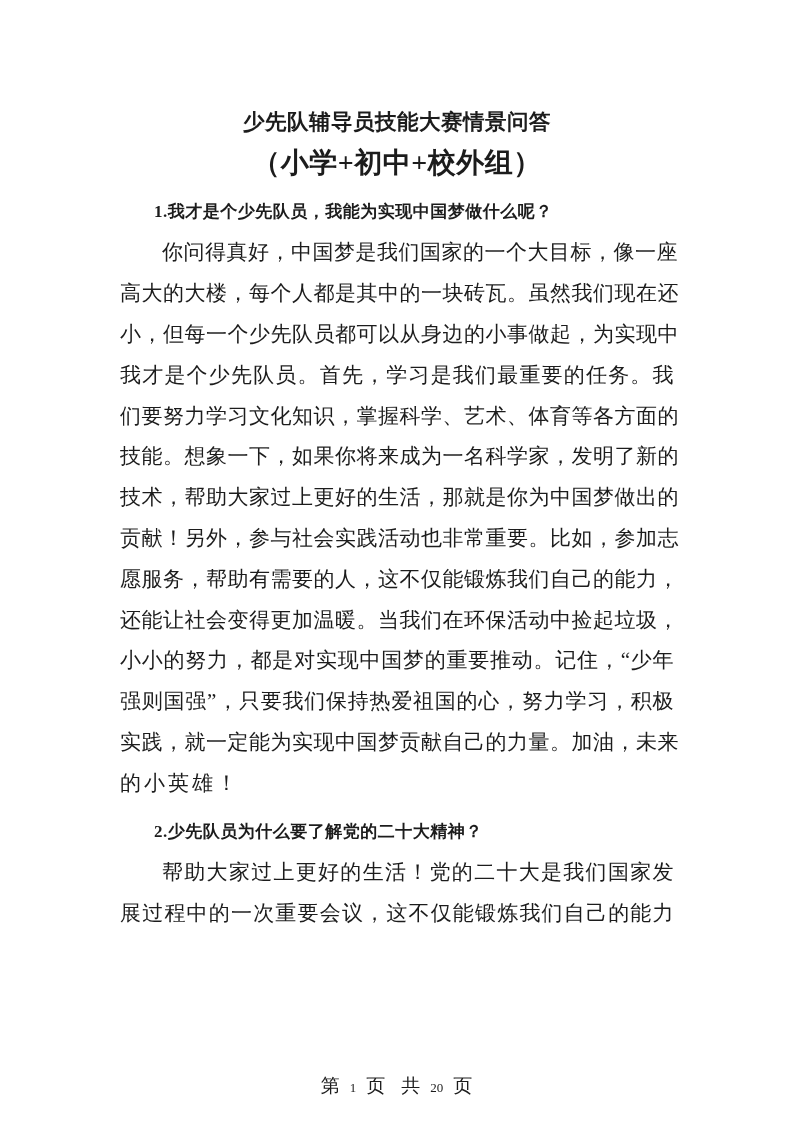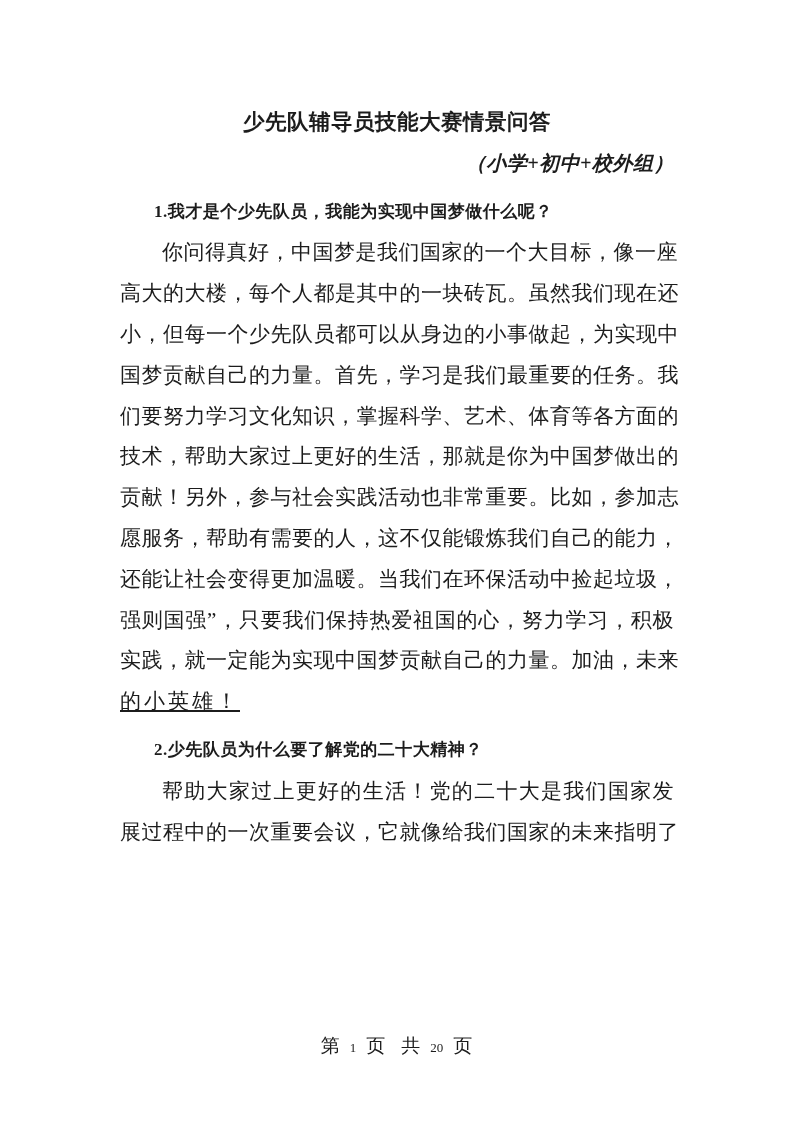--- a/index.html
+++ b/index.html
@@ -36,12 +36,11 @@
   }
   .doc-subtitle {
     margin: 0;
-    font-size: 20px;
+    font-size: 28px;
     font-weight: bold;
-    text-align: right;
+    text-align: center;
     line-height: 40.8px;
     letter-spacing: 0.5px;
-    font-style: italic;
   }
   .q-heading {
     margin: 8px 0 0 0;

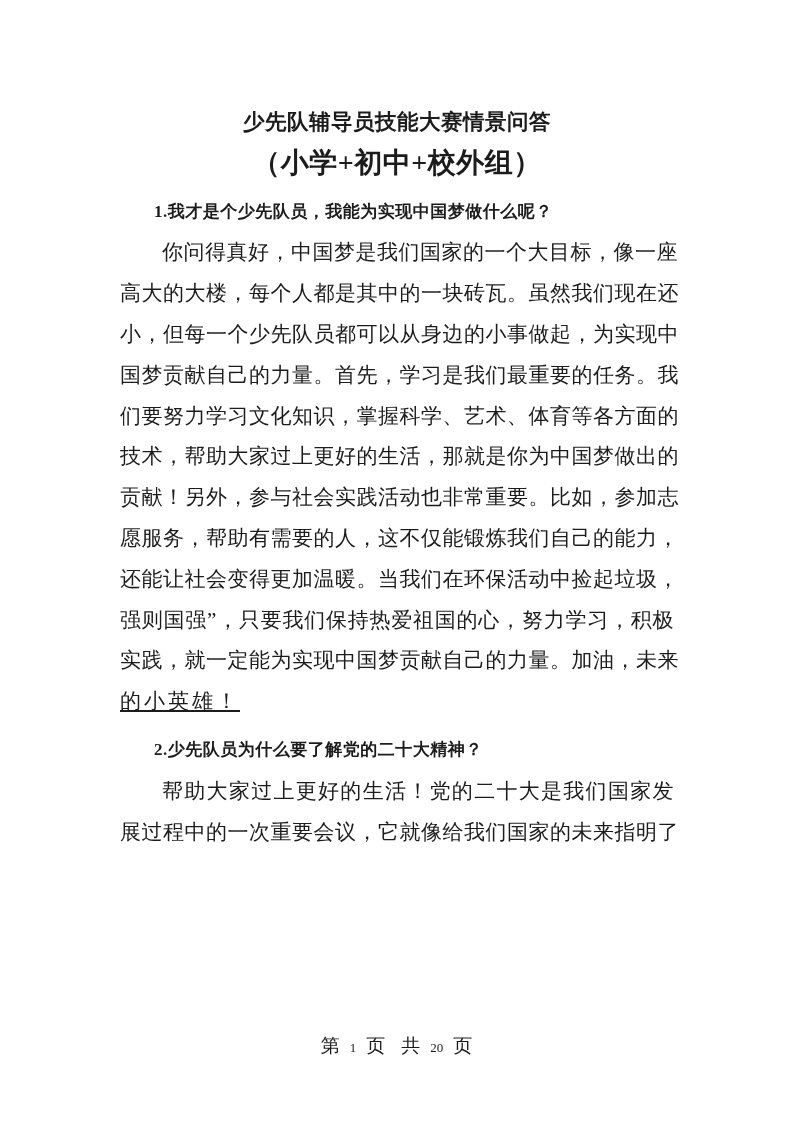--- a/index.html
+++ b/index.html
@@ -96,7 +96,7 @@
         <div class="line first">你问得真好，中国梦是我们国家的一个大目标，像一座</div>
         <div class="line">高大的大楼，每个人都是其中的一块砖瓦。虽然我们现在还</div>
         <div class="line">小，但每一个少先队员都可以从身边的小事做起，为实现中</div>
-        <div class="line">国梦贡献自己的力量。首先，学习是我们最重要的任务。我</div>
+        <div class="line">我才是个少先队员。首先，学习是我们最重要的任务。我</div>
         <div class="line">们要努力学习文化知识，掌握科学、艺术、体育等各方面的</div>
         <div class="line">技术，帮助大家过上更好的生活，那就是你为中国梦做出的</div>
         <div class="line">贡献！另外，参与社会实践活动也非常重要。比如，参加志</div>

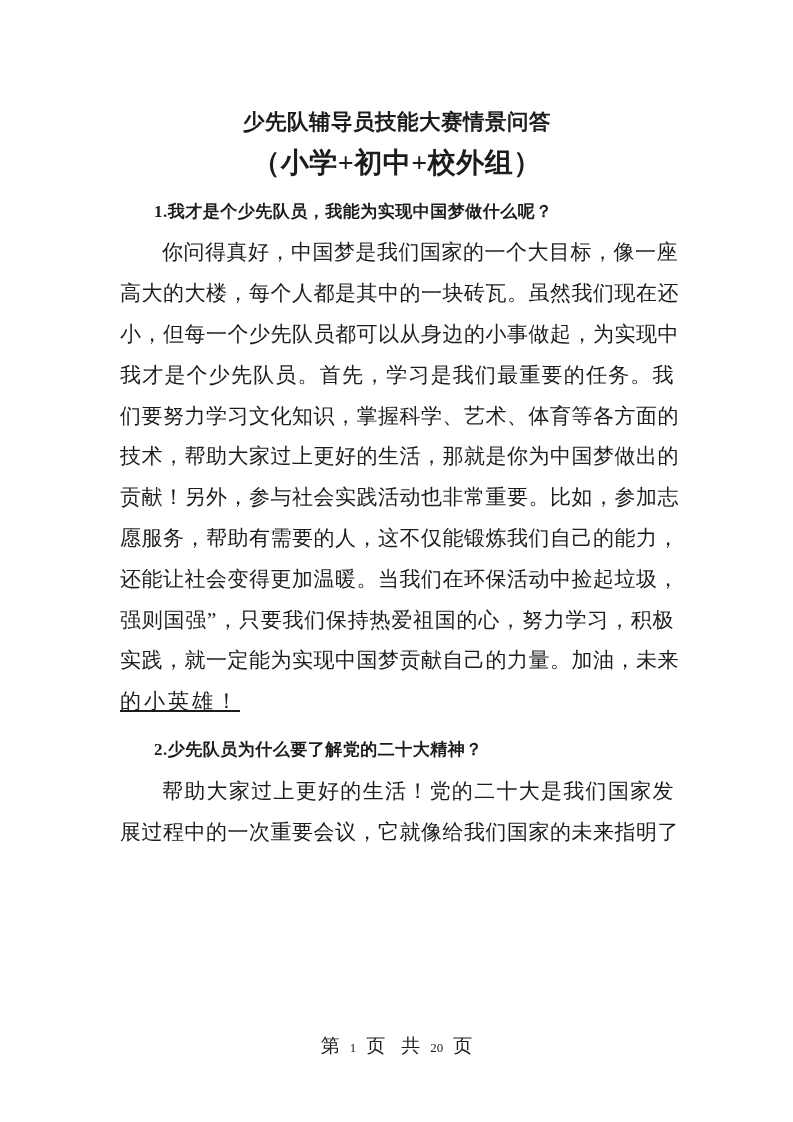--- a/index.html
+++ b/index.html
@@ -98,6 +98,7 @@
         <div class="line">小，但每一个少先队员都可以从身边的小事做起，为实现中</div>
         <div class="line">我才是个少先队员。首先，学习是我们最重要的任务。我</div>
         <div class="line">们要努力学习文化知识，掌握科学、艺术、体育等各方面的</div>
+        <div class="line">技能。想象一下，如果你将来成为一名科学家，发明了新的</div>
         <div class="line">技术，帮助大家过上更好的生活，那就是你为中国梦做出的</div>
         <div class="line">贡献！另外，参与社会实践活动也非常重要。比如，参加志</div>
         <div class="line">愿服务，帮助有需要的人，这不仅能锻炼我们自己的能力，</div>

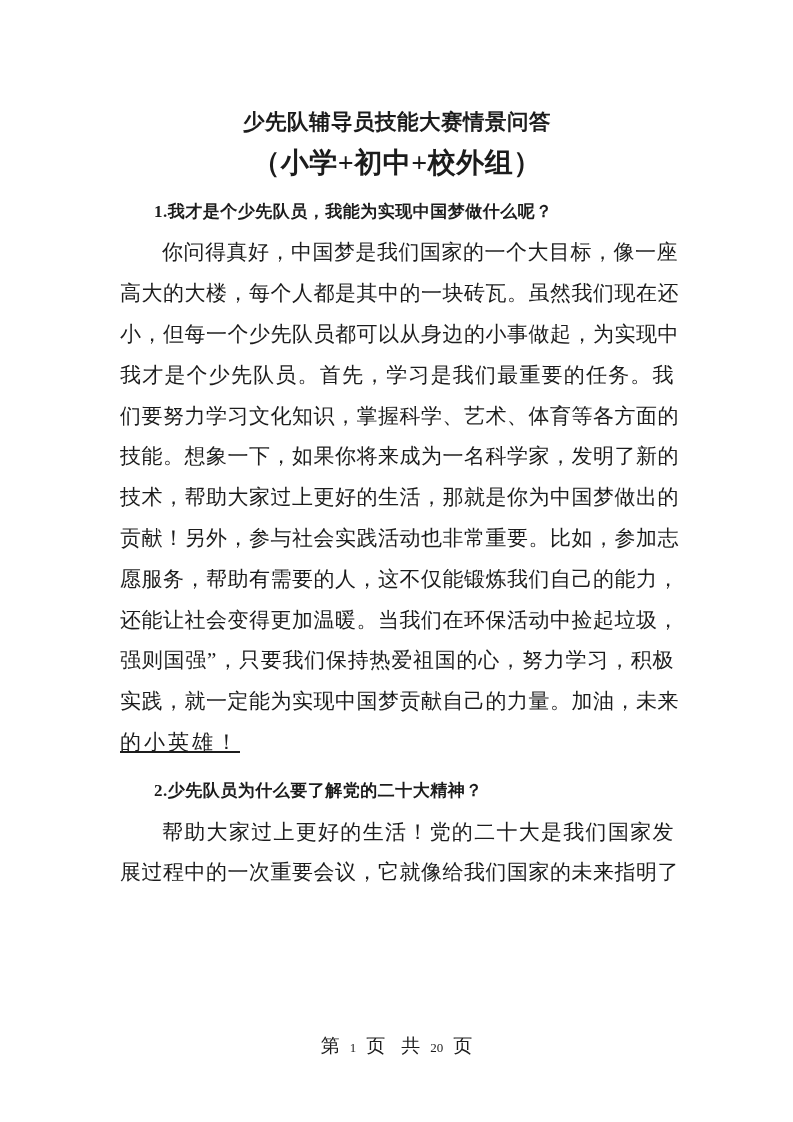--- a/index.html
+++ b/index.html
@@ -103,6 +103,7 @@
         <div class="line">贡献！另外，参与社会实践活动也非常重要。比如，参加志</div>
         <div class="line">愿服务，帮助有需要的人，这不仅能锻炼我们自己的能力，</div>
         <div class="line">还能让社会变得更加温暖。当我们在环保活动中捡起垃圾，</div>
+        <div class="line">小小的努力，都是对实现中国梦的重要推动。记住，“少年</div>
         <div class="line">强则国强”，只要我们保持热爱祖国的心，努力学习，积极</div>
         <div class="line">实践，就一定能为实现中国梦贡献自己的力量。加油，未来</div>
         <div class="line last-plain">的小英雄！</div>

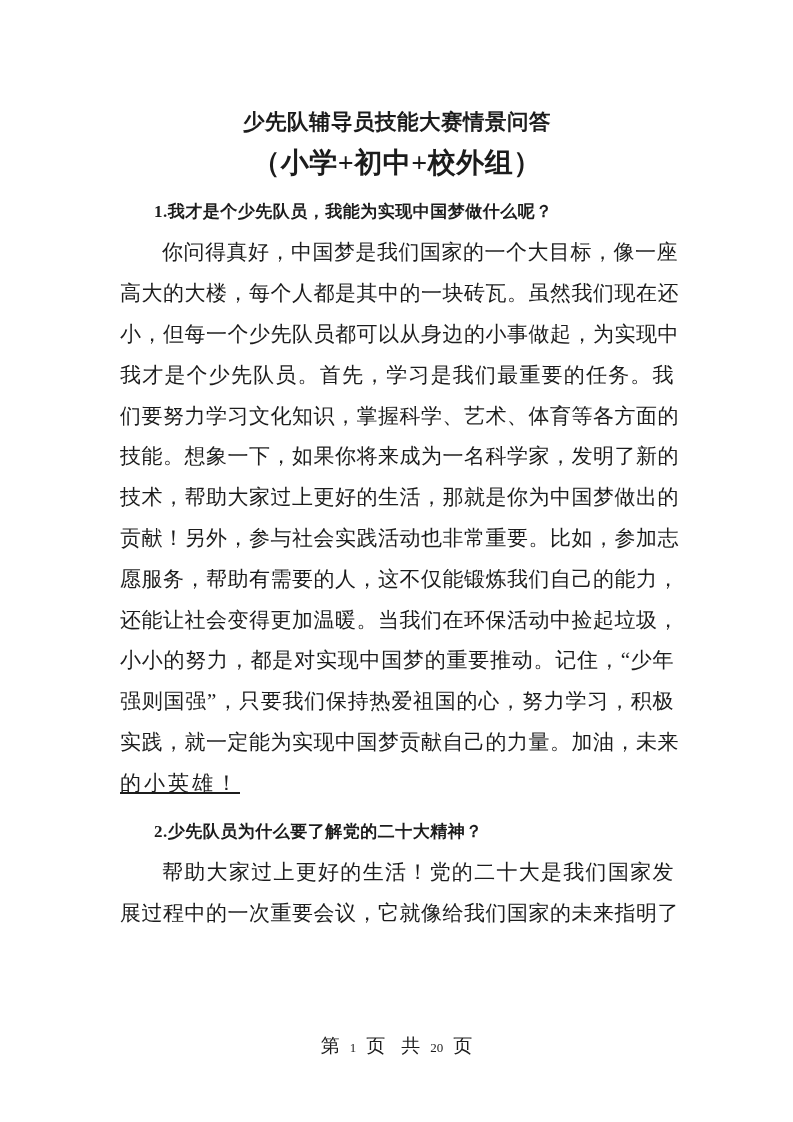--- a/index.html
+++ b/index.html
@@ -64,7 +64,6 @@
   .line.last-plain {
     text-align-last: left;
     letter-spacing: 3px;
-    text-decoration: underline;
   }
   .footer {
     position: absolute;

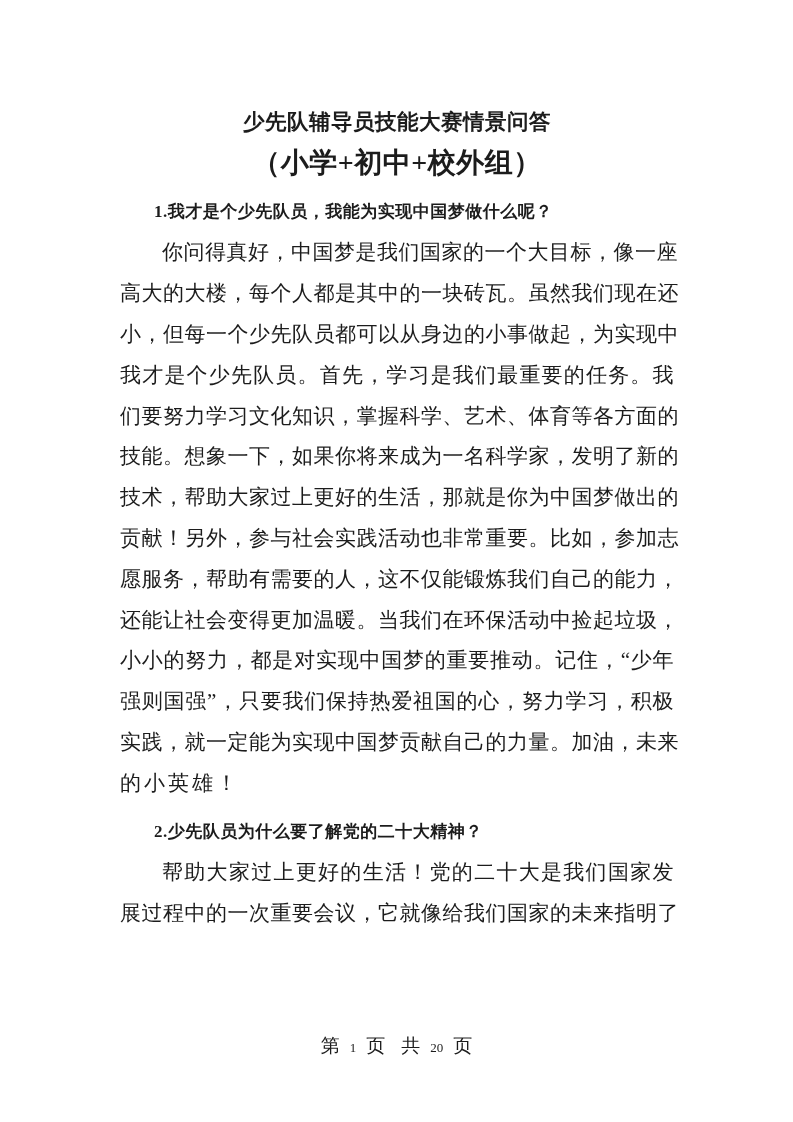--- a/index.html
+++ b/index.html
@@ -108,7 +108,7 @@
         <div class="line last-plain">的小英雄！</div>
         <div class="q-heading">2.少先队员为什么要了解党的二十大精神？</div>
         <div class="line first">帮助大家过上更好的生活！党的二十大是我们国家发</div>
-        <div class="line">展过程中的一次重要会议，它就像给我们国家的未来指明了</div>
+        <div class="line">展过程中的一次重要会议，这不仅能锻炼我们自己的能力</div>
       </div>
   </div>
 

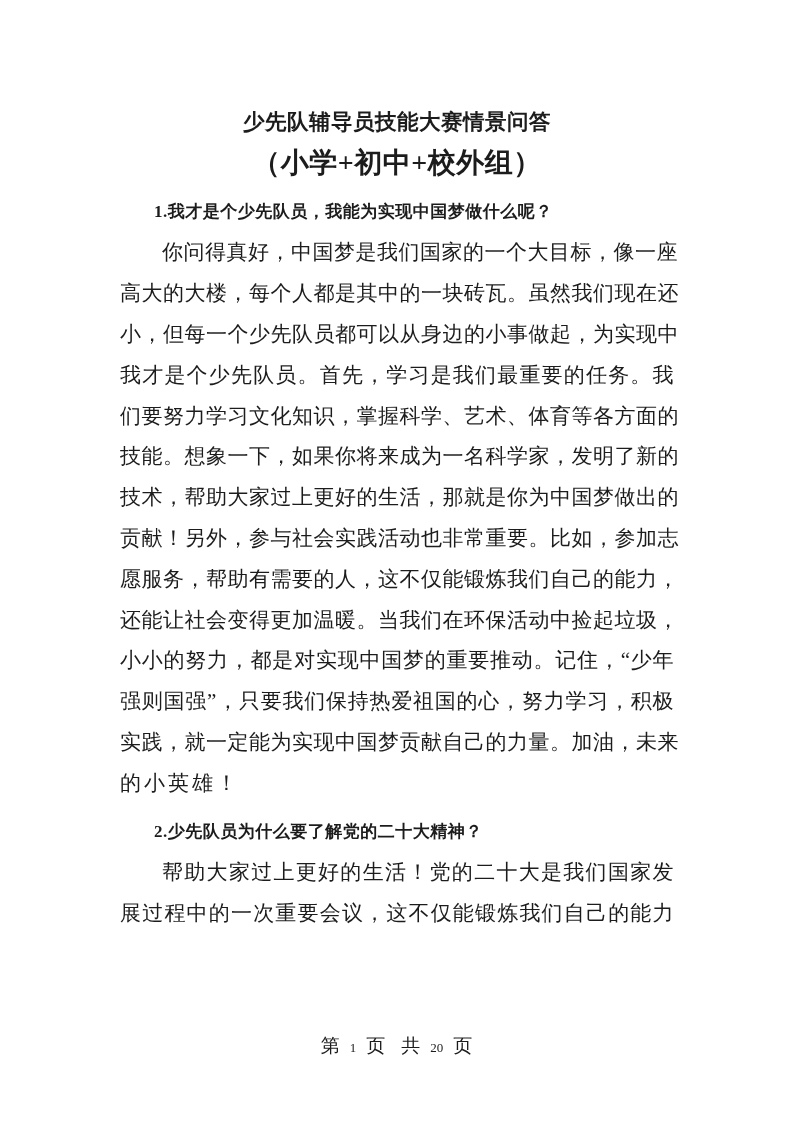--- a/index.html
+++ b/index.html
@@ -67,7 +67,7 @@
   }
   .footer {
     position: absolute;
-    top: 1032px;
+    top: 1072px;
     left: 0;
     width: 793px;
     text-align: center;

